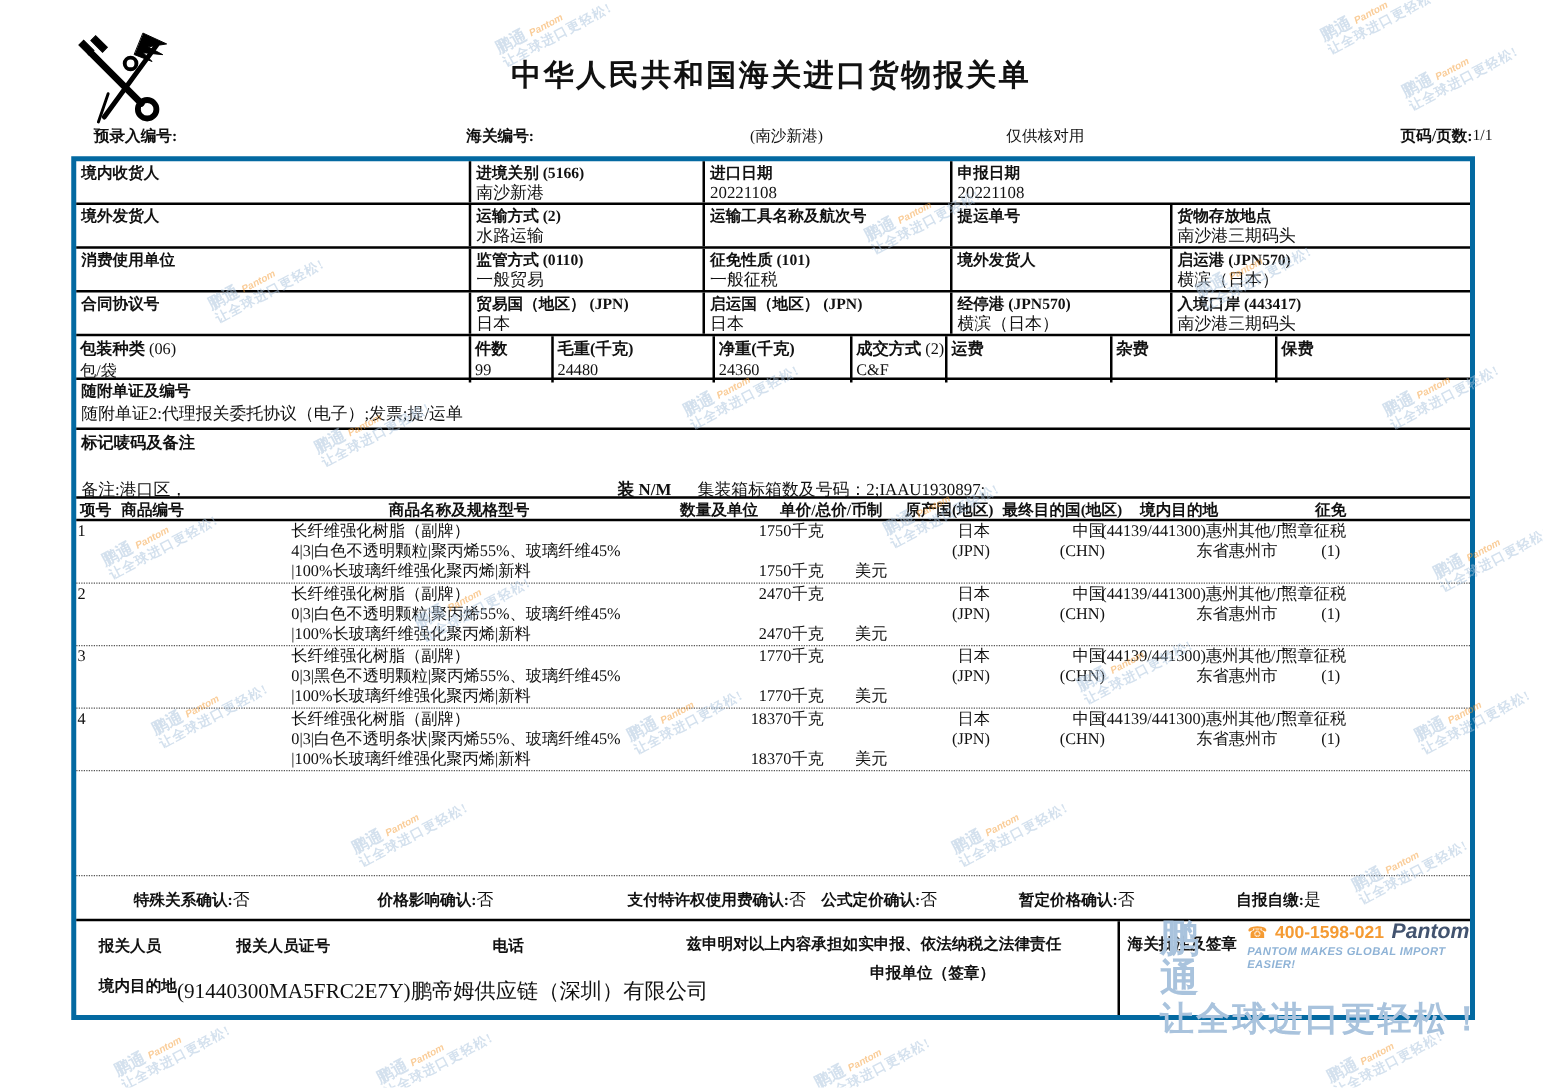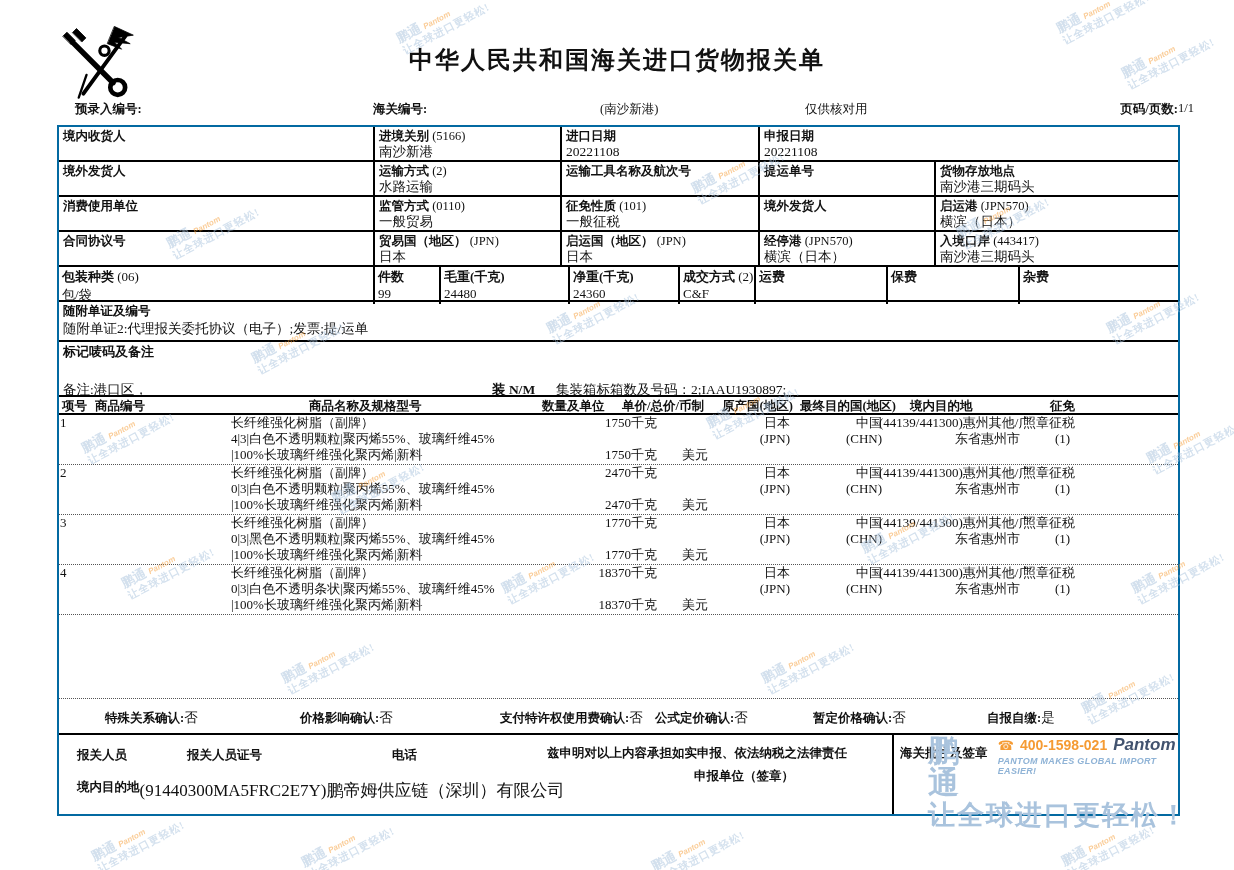--- a/index.html
+++ b/index.html
@@ -22,7 +22,7 @@
   .m-page{right:56px;}
   
   .main-table{position:absolute;left:57px;top:125px;width:1123px;height:691px;
-    border:2px solid #0369a1;box-sizing:border-box;}
+    border:4px solid #0369a1;box-sizing:border-box;}
   .info-grid{position:absolute;left:0;top:0;right:0;}
   .info-row{display:grid;grid-template-columns:314px 187px 198px 176px 1fr;
     height:35px;border-bottom:2px solid #000;box-sizing:border-box;}

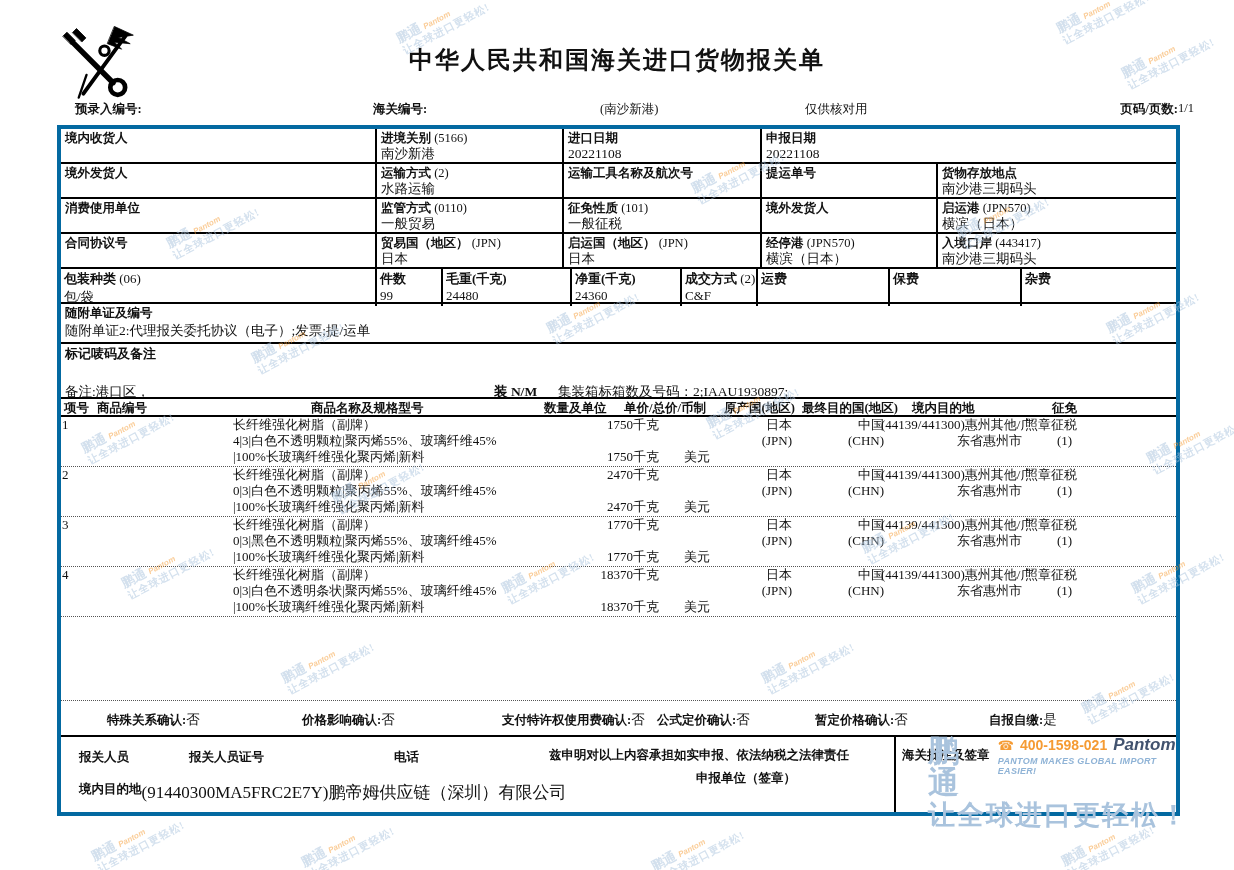--- a/index.html
+++ b/index.html
@@ -29,7 +29,7 @@
   .info-row .cell{box-sizing:border-box;padding:1px 4px 0 4px;overflow:visible;white-space:nowrap;}
   .info-row .cell + .cell{border-left:2px solid #000;}
   .cell .l1{font-size:12.5px;line-height:16px;}
-  .cell .l1 .code{font-weight:normal;}
+  .cell .l1 .code{font-weight:bold;}
   .cell .v{font-size:13.5px;line-height:16px;}
   
   .pack-row{position:absolute;left:0;top:140px;right:0;height:35px;display:grid;

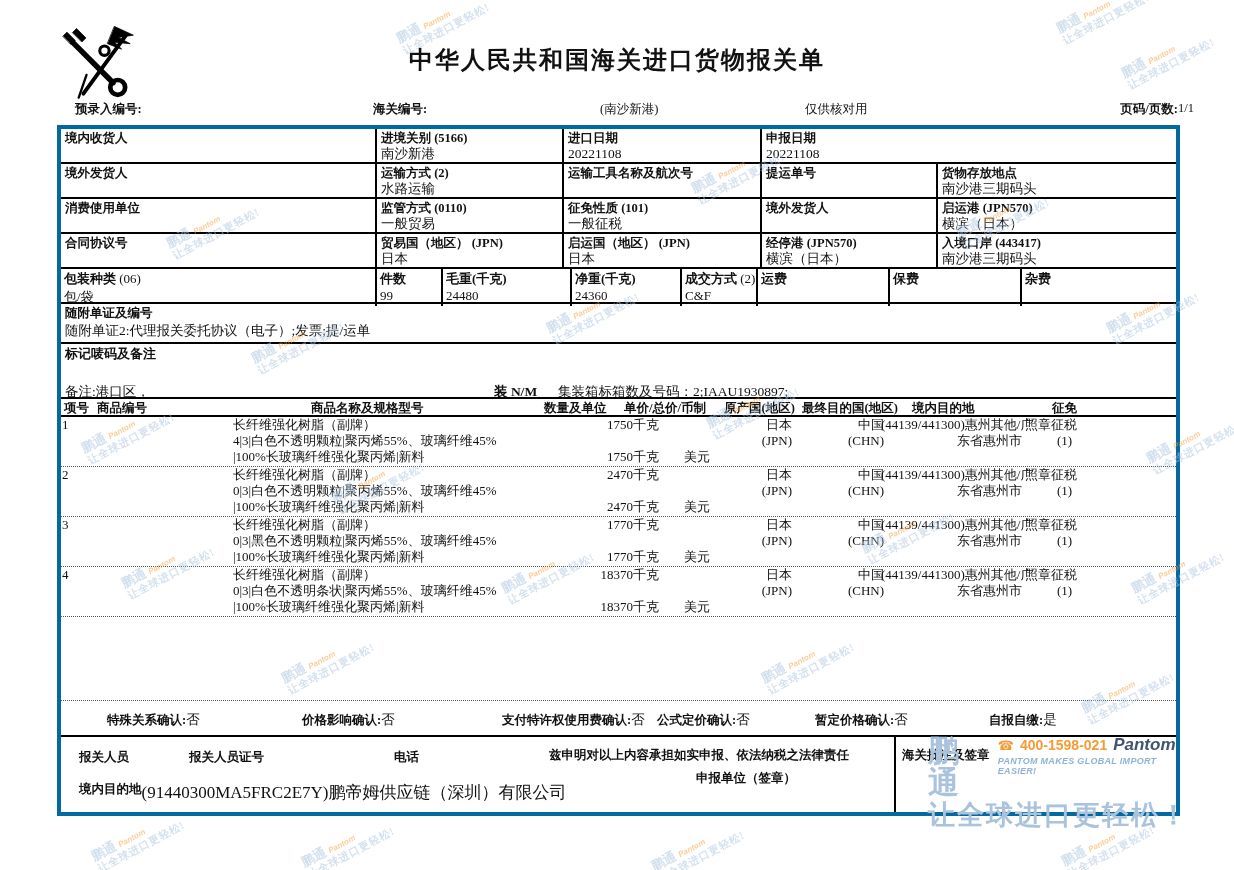--- a/index.html
+++ b/index.html
@@ -256,11 +256,11 @@
         <div class="v"></div>
       </div>
       <div class="p-cell">
+        <div class="l1"><span class="lbl">杂费</span> <span class="code"></span></div>
+        <div class="v"></div>
+      </div>
+      <div class="p-cell">
         <div class="l1"><span class="lbl">保费</span> <span class="code"></span></div>
-        <div class="v"></div>
-      </div>
-      <div class="p-cell">
-        <div class="l1"><span class="lbl">杂费</span> <span class="code"></span></div>
         <div class="v"></div>
       </div>
   </div>

